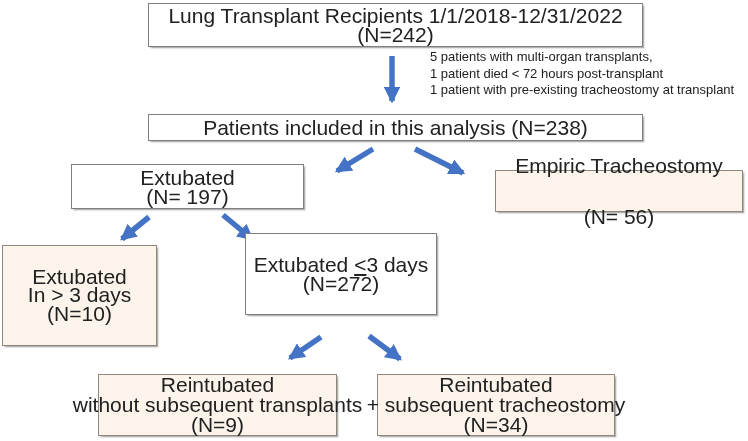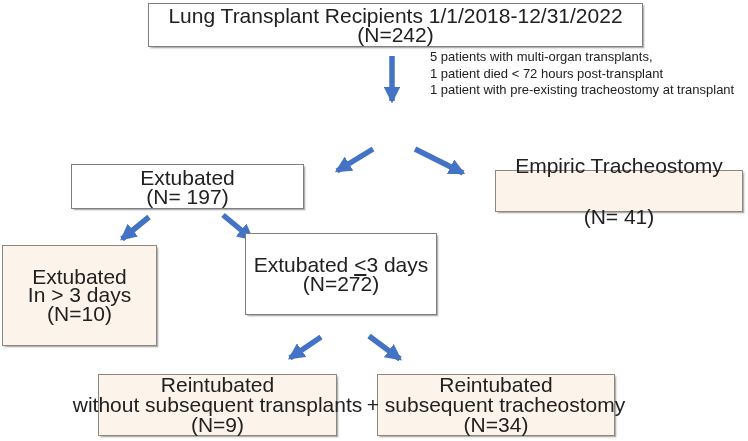--- a/index.html
+++ b/index.html
@@ -80,6 +80,9 @@
     <div class="bline">1 patient with pre-existing tracheostomy at transplant</div>
   </div>
 
+  <div class="box" style="left:148px; top:114px; width:495px; height:27px;">
+    <div class="bline">Patients included in this analysis (N=238)</div>
+  </div>
 
   <div class="box" style="left:71px; top:164px; width:233px; height:45px;">
     <div class="bline">Extubated</div>

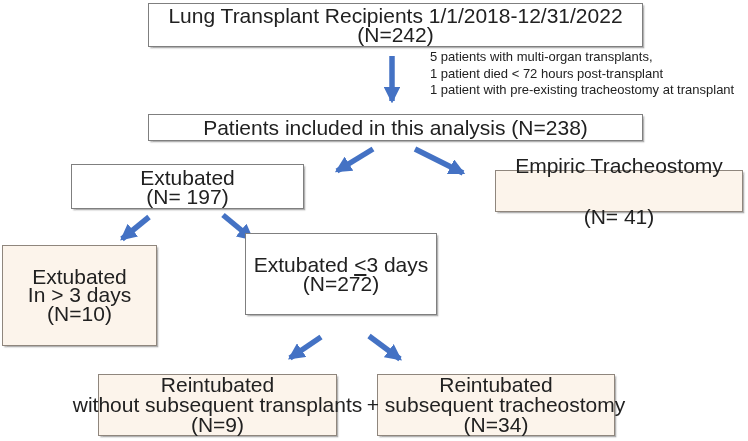--- a/index.html
+++ b/index.html
@@ -91,7 +91,7 @@
 
   <div class="box cream" style="left:495px; top:170px; width:248px; height:42px;gap:32px;">
     <div class="bline">Empiric Tracheostomy</div>
-    <div class="bline">(N= 41)</div>
+    <div class="bline">(N= 56)</div>
   </div>
 
   <div class="box cream tall-lines" style="left:2px; top:245px; width:155px; height:101px;">

